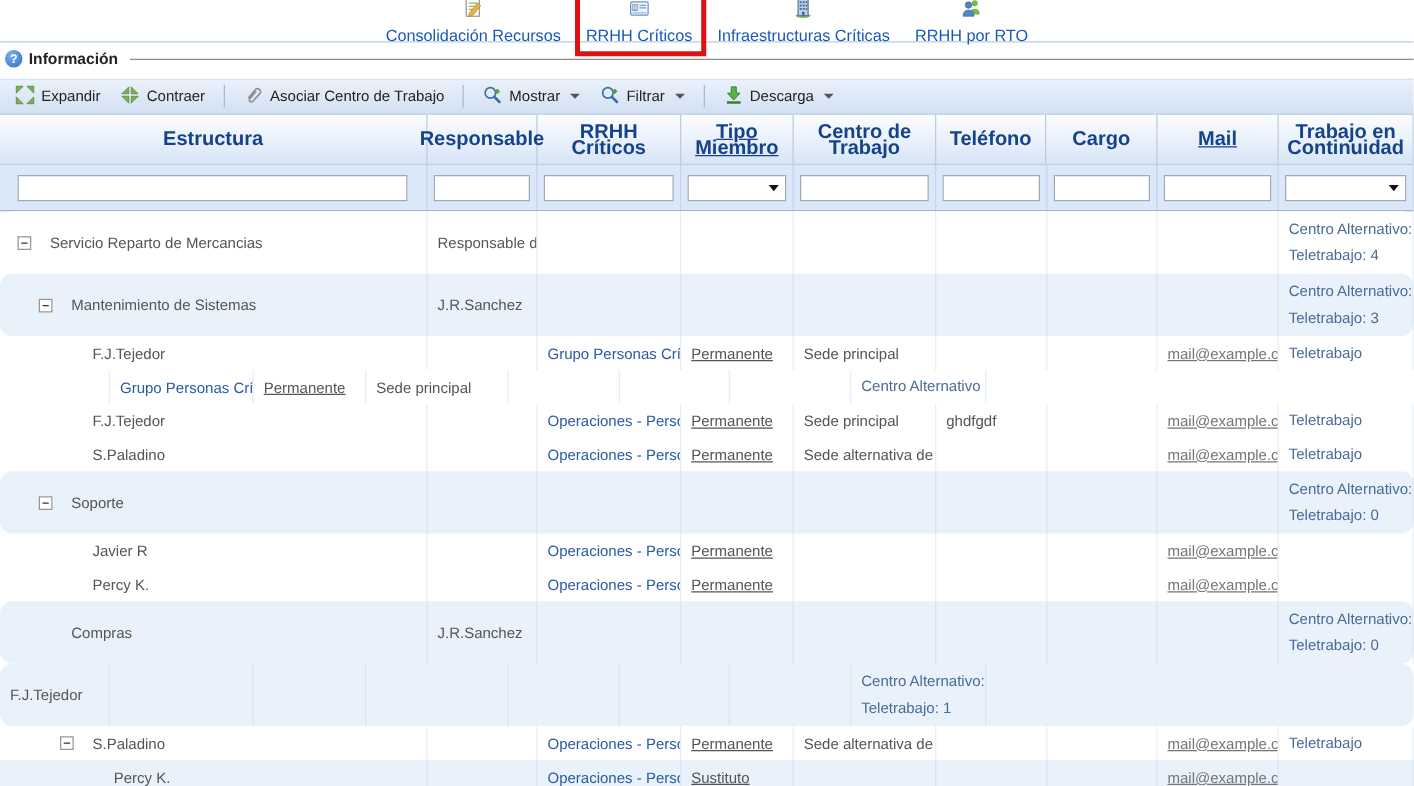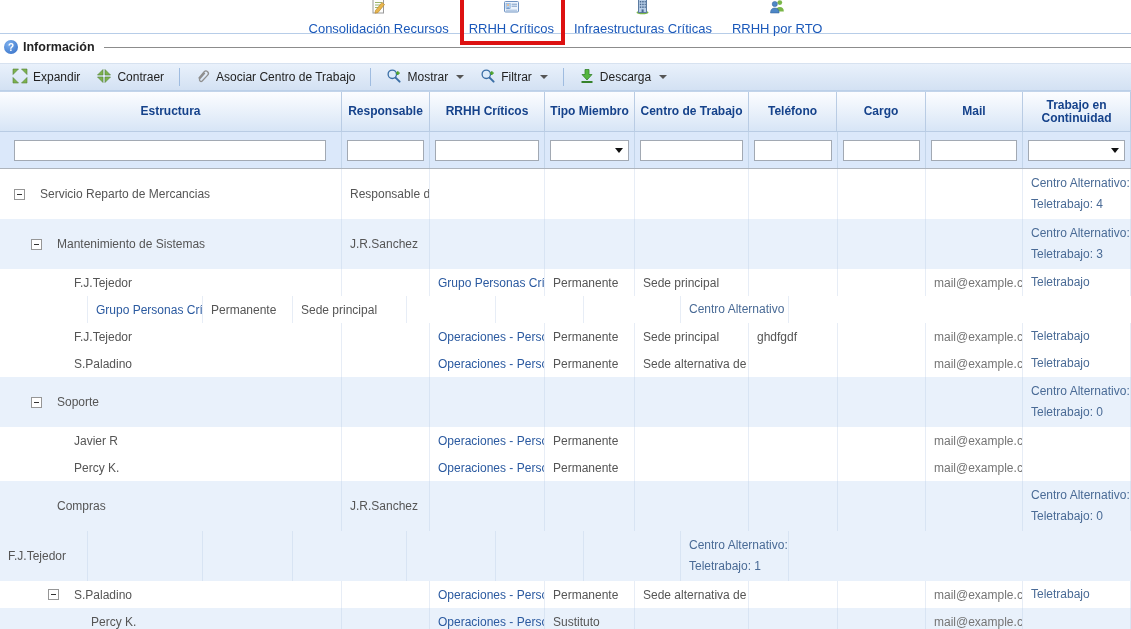--- a/index.html
+++ b/index.html
@@ -43,7 +43,7 @@
     background: linear-gradient(#fcfdff, #d7e5f6);
     border-bottom: 1px solid #b9cce4; }
   .hdr-cell { display: flex; align-items: center; justify-content: center;
-    text-align: center; font-size: 12px; font-weight: bold; color: #15428b;
+    text-align: center; font-size: 16px; font-weight: bold; color: #15428b;
     border-right: 1px solid #b9cce4; padding: 0 4px; line-height: 13px; }
   .filter-row { display: flex; height: 37px; background: #dbe8fa;
     border-bottom: 1px solid #aeb4bc; }

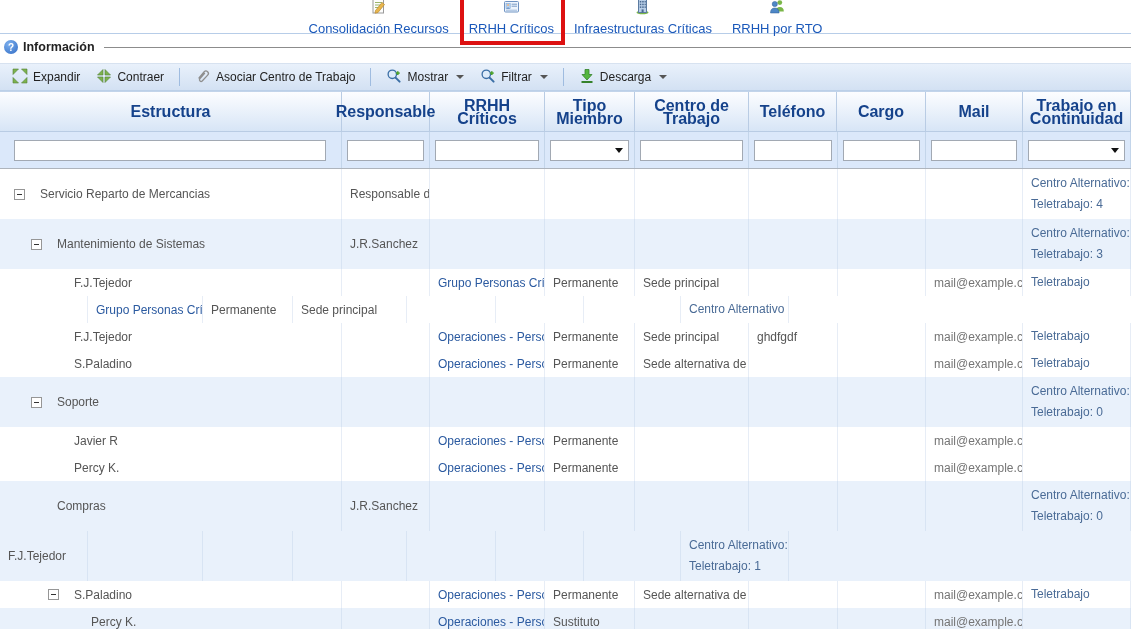--- a/index.html
+++ b/index.html
@@ -60,7 +60,7 @@
 
   
   .c0{width:342px;flex:0 0 342px;} .c1{width:88px;flex:0 0 88px;}
-  .c2{width:115px;flex:0 0 115px;} .c3{width:90px;flex:0 0 90px;}
+  .c2{width:115px;flex:0 0 115px;} .c3{width:90px;flex:0 0 90px;text-decoration:underline;}
   .c4{width:114px;flex:0 0 114px;} .c5{width:89px;flex:0 0 89px;}
   .c6{width:88px;flex:0 0 88px;} .c7{width:97px;flex:0 0 97px;}
   .c8{width:108px;flex:0 0 108px;}

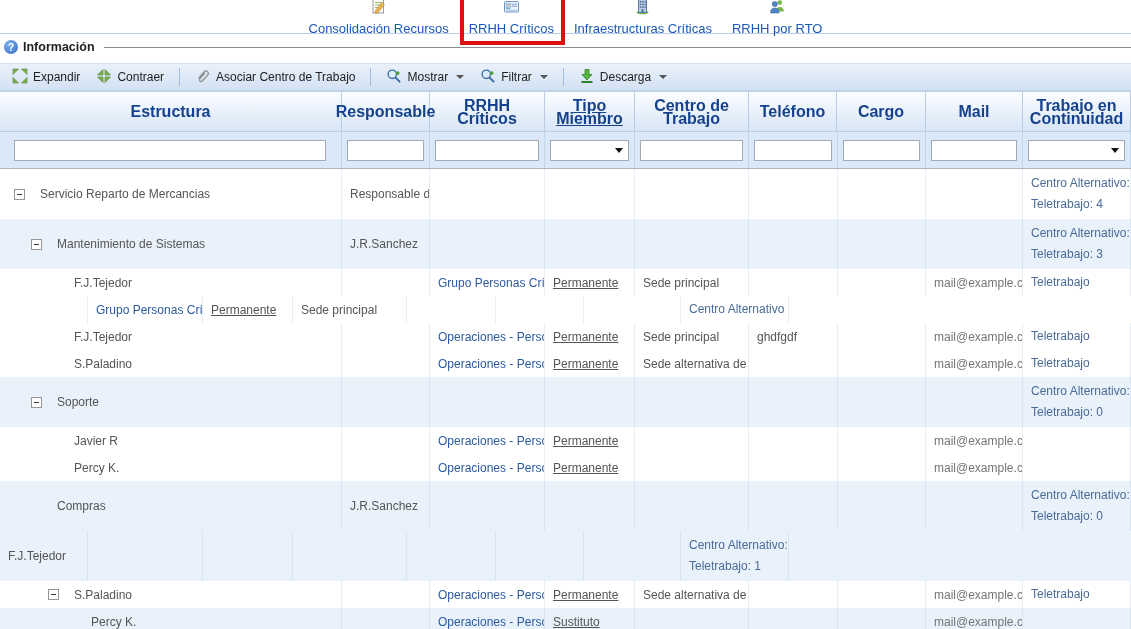--- a/index.html
+++ b/index.html
@@ -62,7 +62,7 @@
   .c0{width:342px;flex:0 0 342px;} .c1{width:88px;flex:0 0 88px;}
   .c2{width:115px;flex:0 0 115px;} .c3{width:90px;flex:0 0 90px;text-decoration:underline;}
   .c4{width:114px;flex:0 0 114px;} .c5{width:89px;flex:0 0 89px;}
-  .c6{width:88px;flex:0 0 88px;} .c7{width:97px;flex:0 0 97px;}
+  .c6{width:88px;flex:0 0 88px;} .c7{width:97px;flex:0 0 97px;text-decoration:underline;}
   .c8{width:108px;flex:0 0 108px;}
 
   

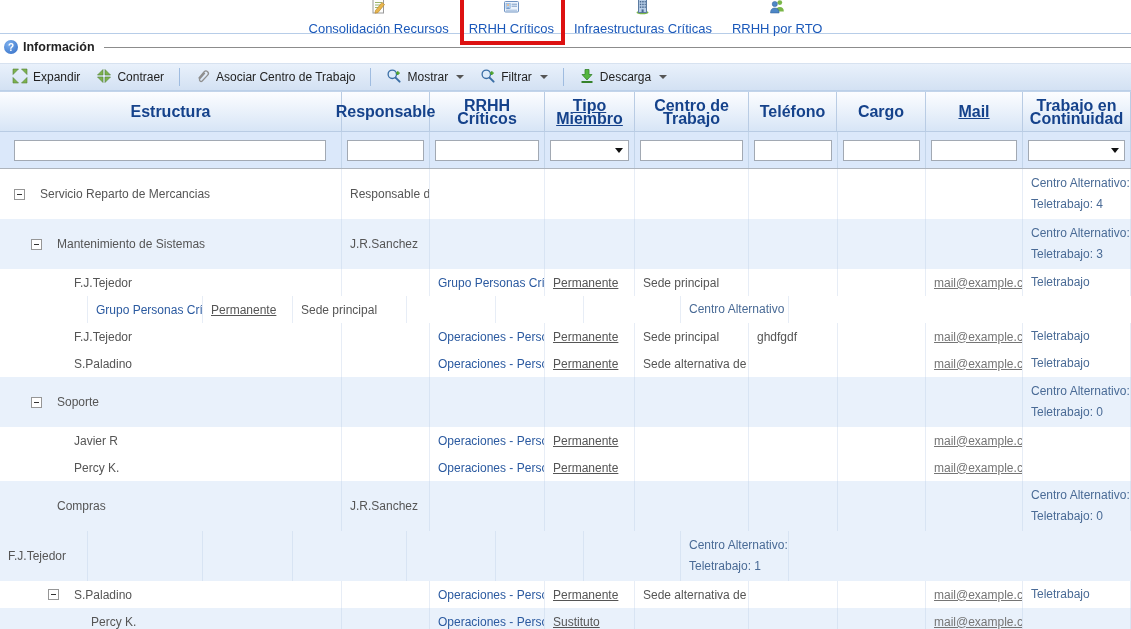--- a/index.html
+++ b/index.html
@@ -68,7 +68,7 @@
   
   .grid-body { }
   .grow { display: flex; height: 27px; cursor: default; }
-  .grow.tall { height: 50px; }
+  .grow.tall { height: 50px; border-radius: 10px; }
   .grow.bg-blue { background: #e9f1fb; }
   .grow.bg-white { background: #fff; }
   .bcell { display: flex; align-items: center; padding: 0 8px; overflow: hidden;

